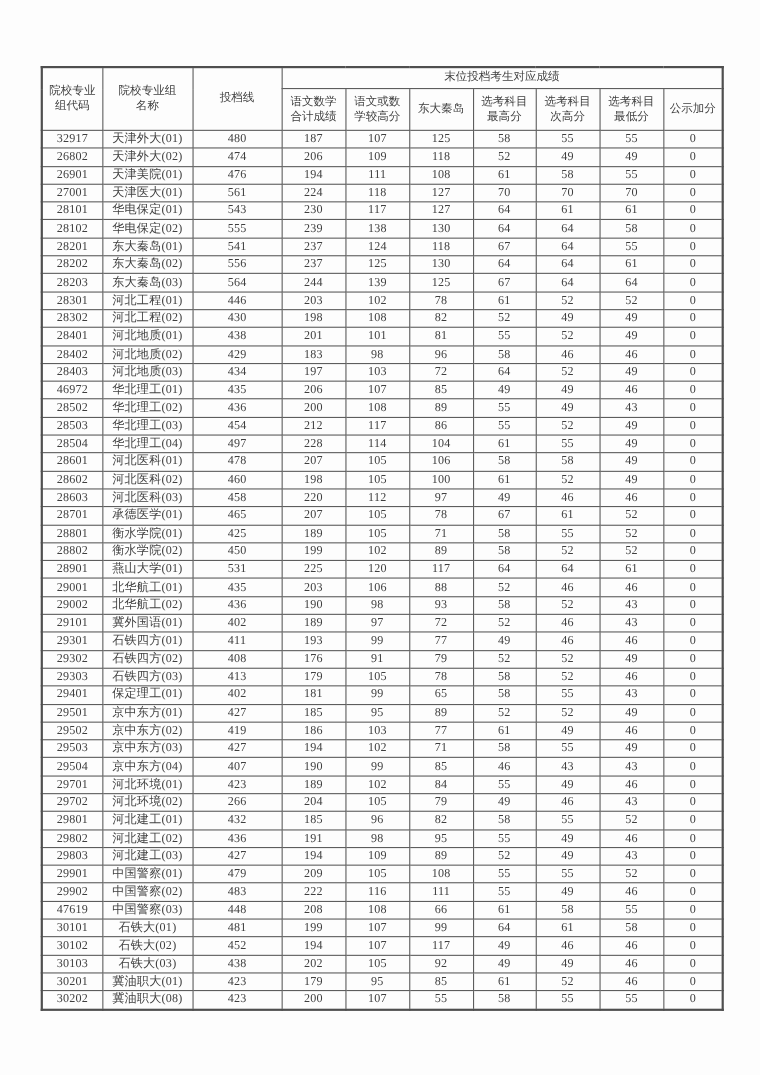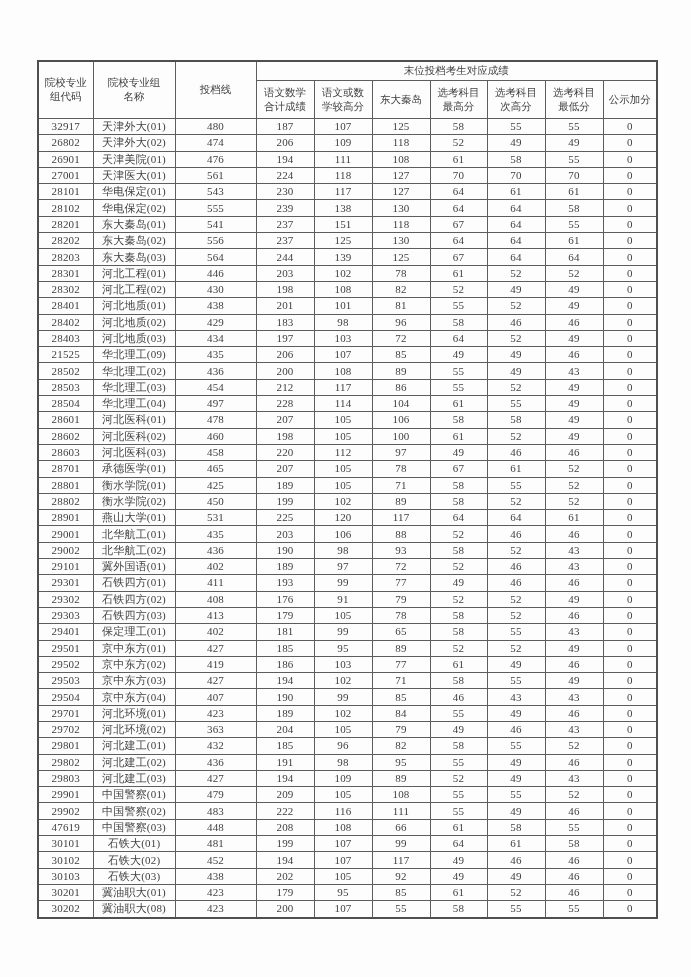--- a/index.html
+++ b/index.html
@@ -181,7 +181,7 @@
           <td>东大秦岛(01)</td>
           <td>541</td>
           <td>237</td>
-          <td>151</td>
+          <td>124</td>
           <td>118</td>
           <td>67</td>
           <td>64</td>

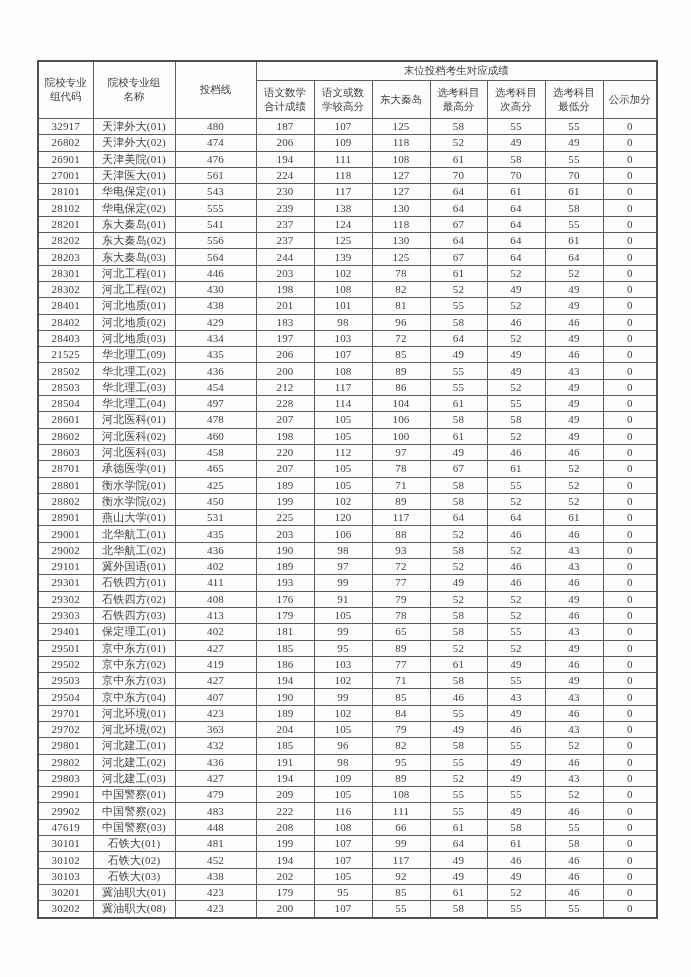--- a/index.html
+++ b/index.html
@@ -273,7 +273,7 @@
           <td>0</td>
         </tr>
         <tr>
-          <td>21525</td>
+          <td>46972</td>
           <td>华北理工(09)</td>
           <td>435</td>
           <td>206</td>

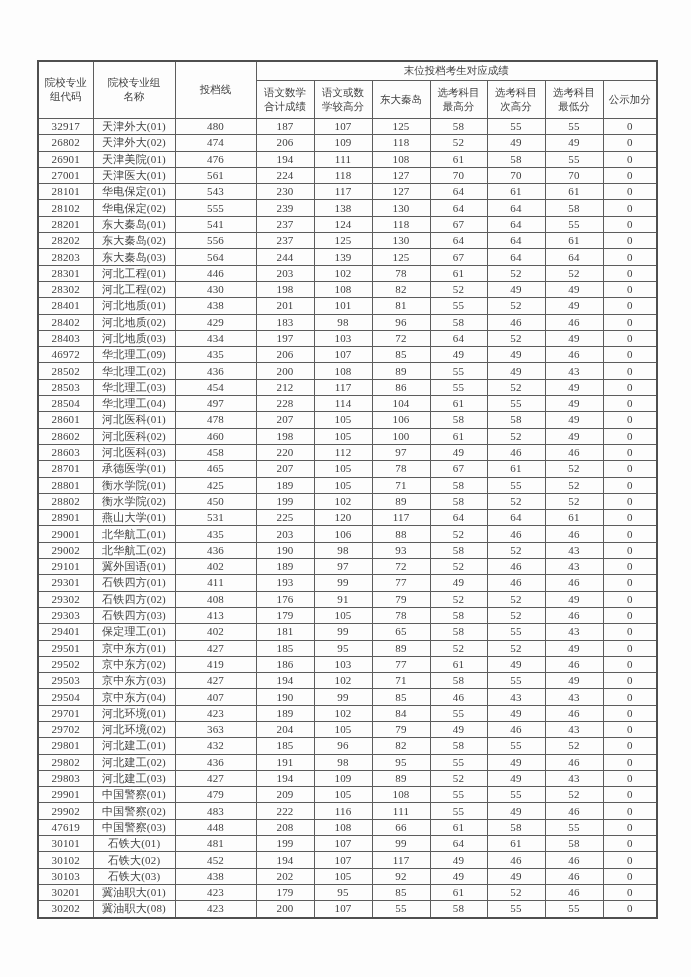--- a/index.html
+++ b/index.html
@@ -274,7 +274,7 @@
         </tr>
         <tr>
           <td>46972</td>
-          <td>华北理工(09)</td>
+          <td>华北理工(01)</td>
           <td>435</td>
           <td>206</td>
           <td>107</td>

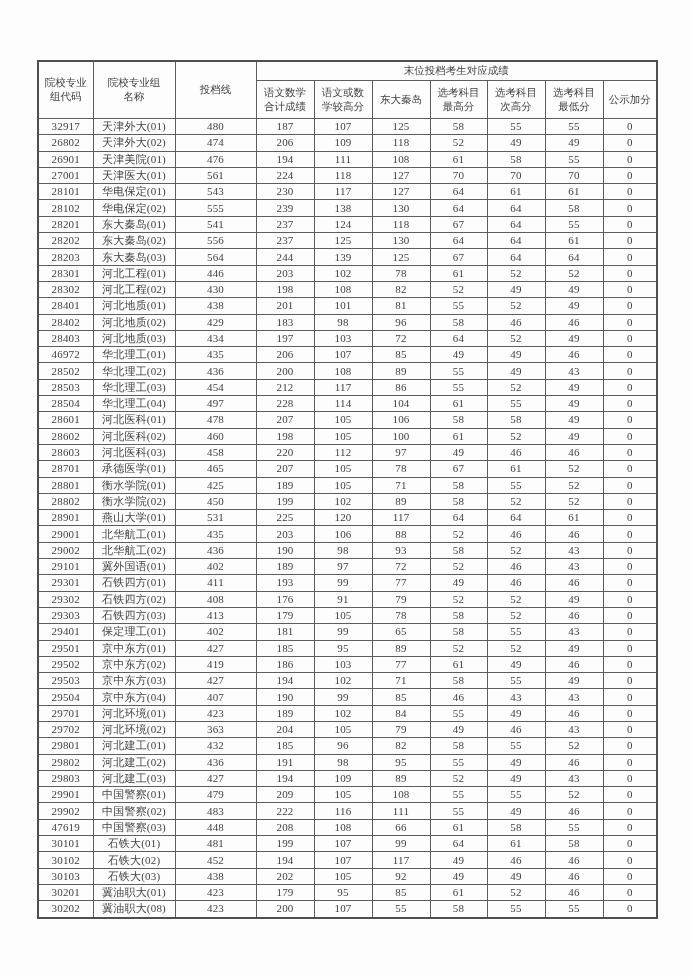--- a/index.html
+++ b/index.html
@@ -551,7 +551,7 @@
         <tr>
           <td>29702</td>
           <td>河北环境(02)</td>
-          <td>363</td>
+          <td>266</td>
           <td>204</td>
           <td>105</td>
           <td>79</td>

